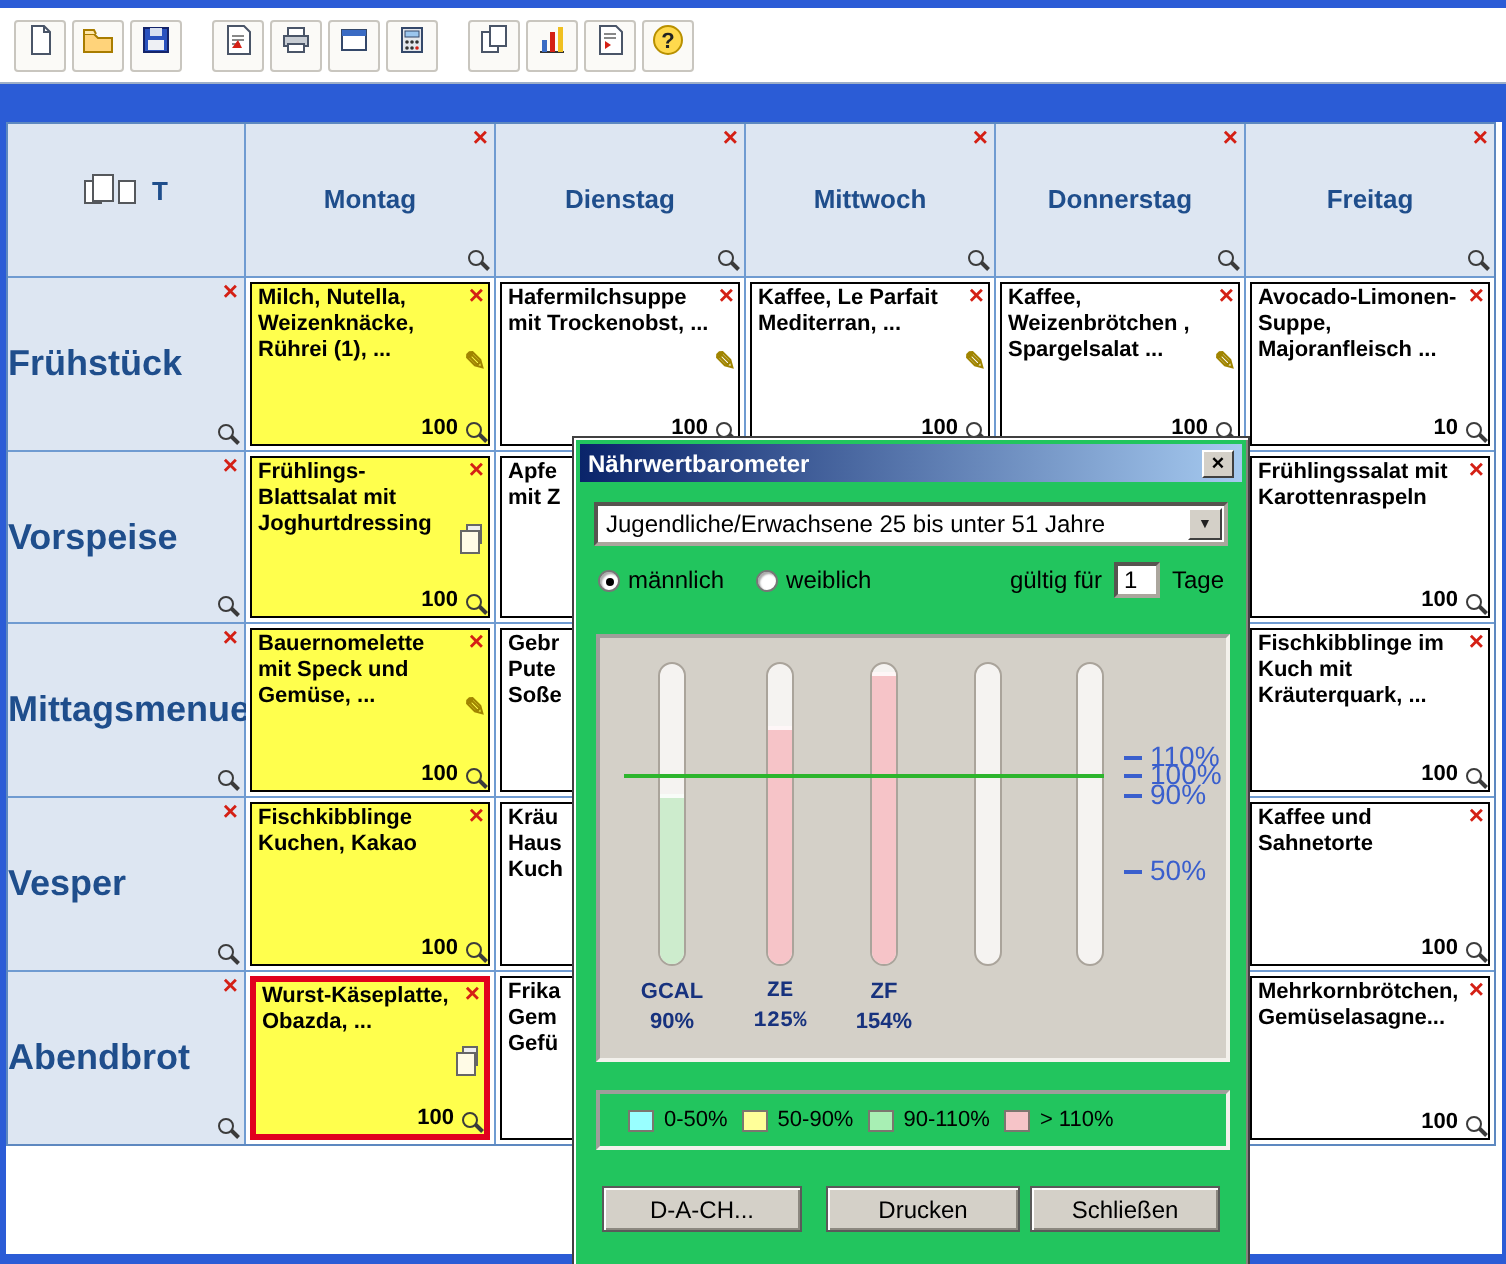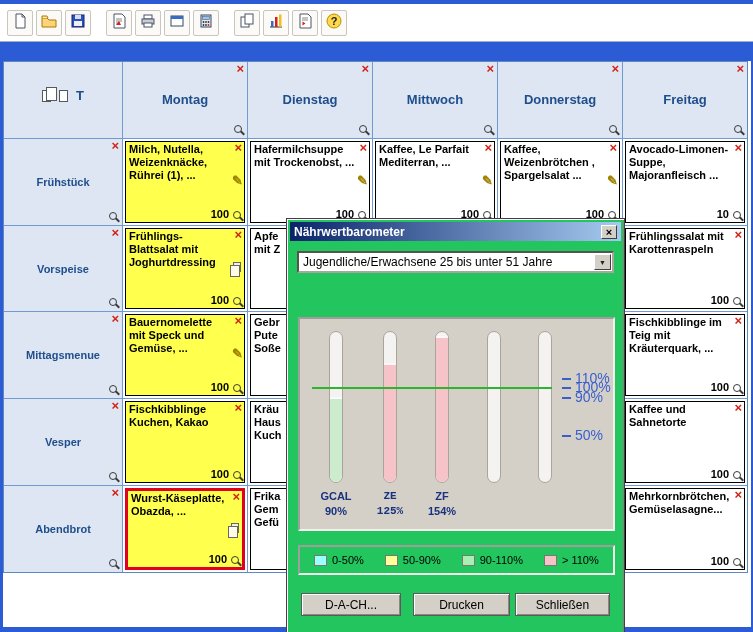--- a/index.html
+++ b/index.html
@@ -21,7 +21,7 @@
     gap:1px;background:#6f9bd1;border:1px solid #5d88c0}
   .hcell{background:#dde6f2;position:relative;color:#1f4e8c;font-weight:bold}
   .daylabel{position:absolute;top:30px;width:100%;text-align:center;font-size:13px}
-  .rowlabel{position:absolute;top:50%;transform:translateY(-50%);width:100%;text-align:center;font-size:11px}
+  .rowlabel{position:absolute;top:50%;transform:translateY(-50%);width:100%;font-size:18px}
   .corner-icons{position:absolute;top:26px;left:0;width:100%;display:flex;justify-content:center;align-items:center;gap:8px}
   .tletter{font-size:13px;color:#1f4e8c}
   .mealcell{background:#ffffff;position:relative}

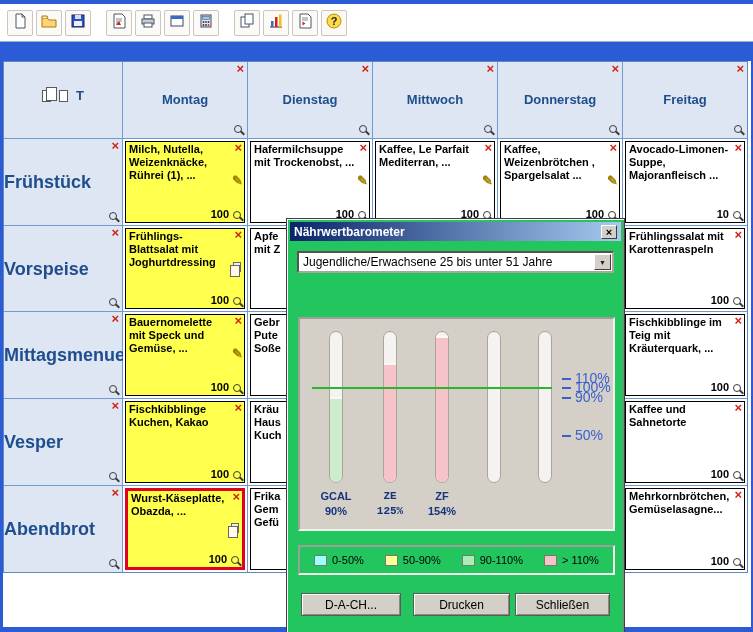--- a/index.html
+++ b/index.html
@@ -308,6 +308,15 @@
     <span class="combobtn">▼</span>
   </div>
 
+  <div class="radiorow">
+    <span class="radio sel"></span>
+    <span class="rlabel">männlich</span>
+    <span class="radio"></span>
+    <span class="rlabel">weiblich</span>
+    <span style="margin-left:auto">gültig für</span>
+    <input class="daysinput" value="1" style="">
+    <span>Tage</span>
+  </div>
 
   <div class="chartpanel">
       <div class="track" style="left: 29px; top: 12px;">

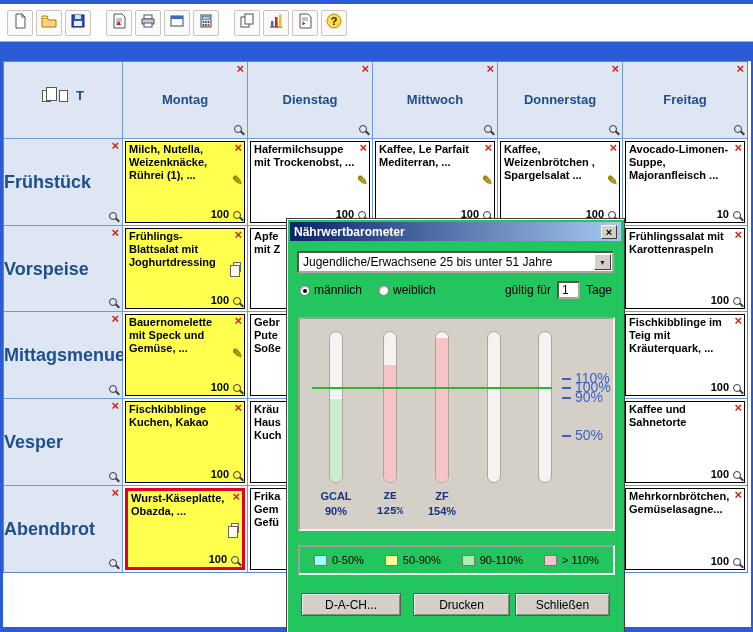--- a/index.html
+++ b/index.html
@@ -256,7 +256,7 @@
       <div class="mealcell"></div>
       <div class="mealcell"></div>
       <div class="mealcell">
-        <div class="card"><span class="x">×</span><div class="cardtext">Fischkibblinge im Teig mit Kräuterquark, ...</div><div class="value">100</div><span class="mag"></span></div>
+        <div class="card"><span class="x">×</span><div class="cardtext">Fischkibblinge im Kuch mit Kräuterquark, ...</div><div class="value">100</div><span class="mag"></span></div>
       </div>
       <div class="hcell">
         <span class="x">×</span>

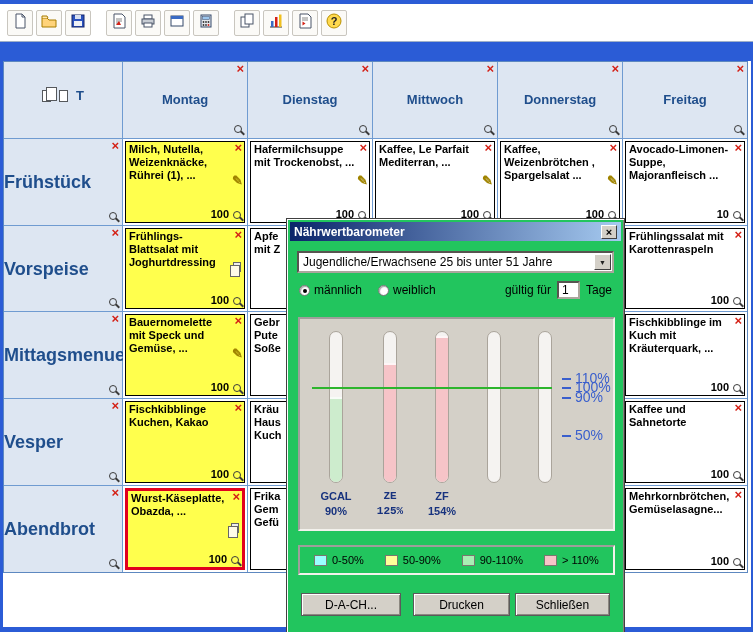--- a/index.html
+++ b/index.html
@@ -73,7 +73,7 @@
   .ticklabel{position:absolute;left:275px;font-size:14px;color:#3a5fcd;line-height:11px}
   .barlabel{position:absolute;top:170px;width:60px;text-align:center;font-weight:bold;color:#17327e;font-size:11px;line-height:1.35}
   .legend{position:absolute;left:11px;top:326px;width:317px;height:30px;border:2px inset #f3f1ec;
-    display:flex;align-items:center;padding-left:14px;gap:21px;font-size:11px}
+    display:flex;align-items:center;padding-left:14px;gap:7px;font-size:11px}
   .lgitem{display:flex;align-items:center}
   .swatch{width:13px;height:11px;border:1px solid #7b776f;margin-right:5px}
   .dlgbtn{position:absolute;top:374px;height:23px;background:#d4d0c8;border:1px solid #5a5a5a;

